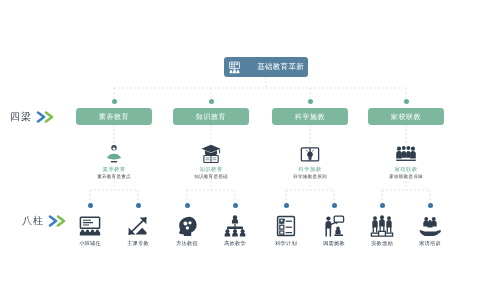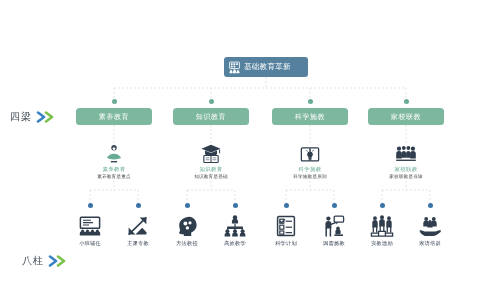--- a/index.html
+++ b/index.html
@@ -17,7 +17,7 @@
     width:84px; height:20px;
     background:#55819f;
     border-radius:3px;
-    display:flex; align-items:center; justify-content:flex-start;
+    display:flex; align-items:center; justify-content:space-between;
     gap:3px;
     padding:0 4px;
   }

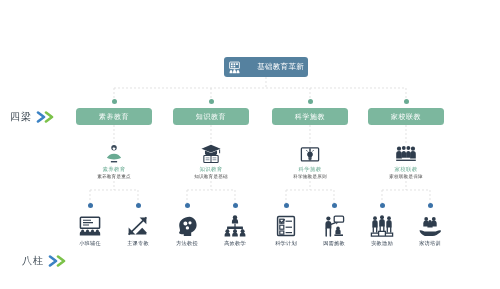--- a/index.html
+++ b/index.html
@@ -38,7 +38,7 @@
   }
   .chev{ display:block; width:20px; height:12px; }
   #label-liang{ left:10px; top:110px; }
-  #label-zhu{ left:22px; top:214px;margin-top:40px; }
+  #label-zhu{ left:22px; top:214px; }
 
   
   #wires{ position:absolute; left:0; top:0; width:500px; height:289px; pointer-events:none; }

